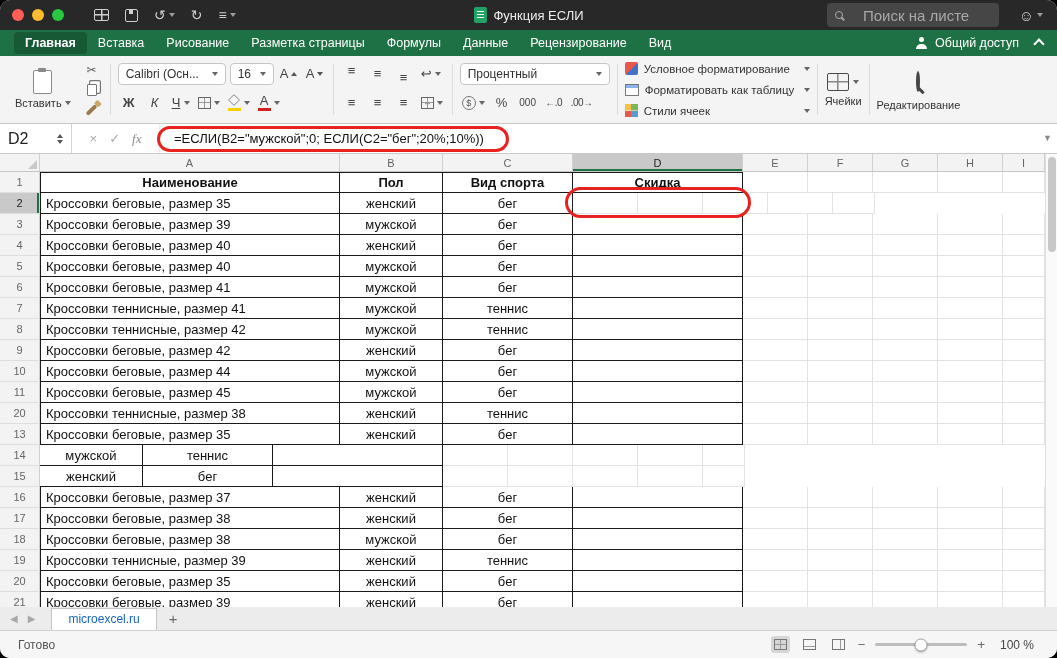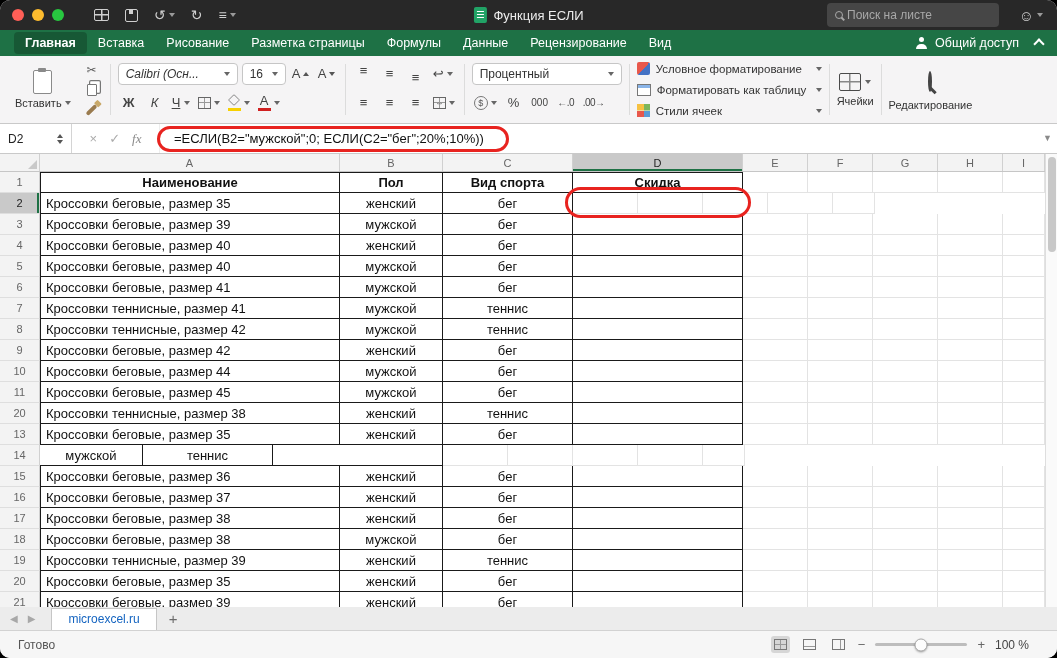--- a/index.html
+++ b/index.html
@@ -23,7 +23,7 @@
   .doc-icon::after { content: ""; position: absolute; left: 3px; right: 3px; top: 4px; height: 9px;
     background: repeating-linear-gradient(#ffffff 0 1px, transparent 1px 3px); }
   .search-box { position: absolute; right: 58px; width: 172px; height: 19px; background: rgba(255,255,255,.14); border-radius: 4px;
-    display: flex; align-items: center; gap: 4px; padding: 12px 8px; color: #a8a8a8; font-size: 12px; }
+    display: flex; align-items: center; gap: 20px; padding: 12px 8px; color: #a8a8a8; font-size: 15px; }
   .mag-sm { width: 8px; height: 8px; border: 1.5px solid #a8a8a8; border-radius: 50%; position: relative; flex: none; }
   .mag-sm::after { content: ""; position: absolute; width: 4px; height: 1.5px; background: #a8a8a8; transform: rotate(45deg); right: -3px; bottom: -1px; }
   .smiley-wrap { position: absolute; right: 14px; display: flex; align-items: center; gap: 3px; color: #cfcfcf; font-size: 15px; }

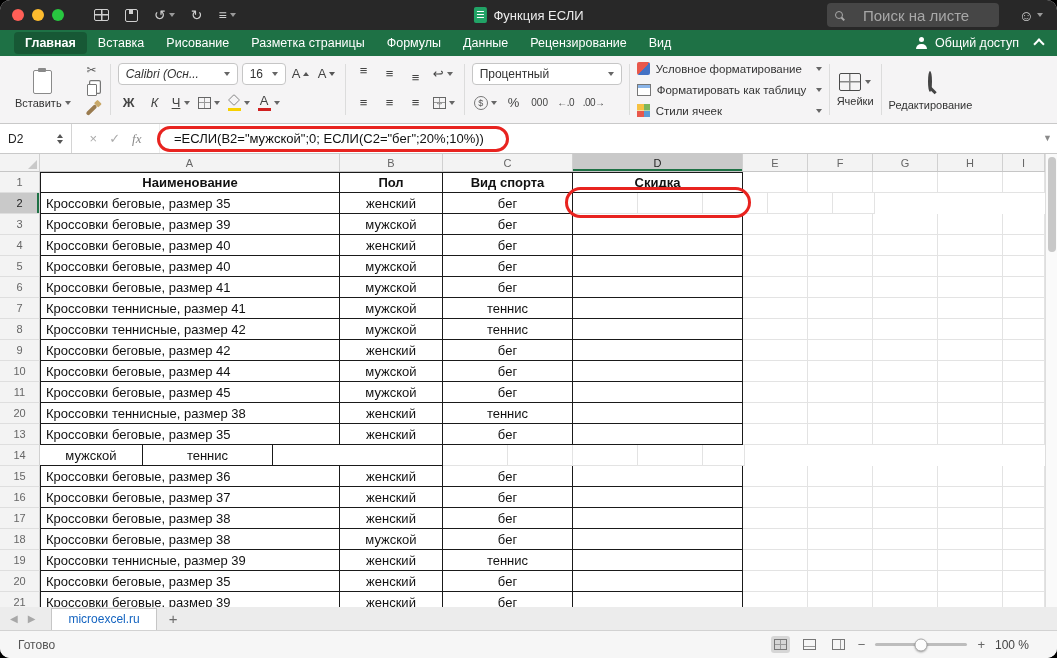--- a/index.html
+++ b/index.html
@@ -62,7 +62,7 @@
   .brush-ic { width: 13px; height: 4px; background: #9a7b4f; border-radius: 2px; transform: rotate(-45deg); position: relative; }
   .brush-ic::after { content: ""; position: absolute; right: -5px; top: -1px; width: 5px; height: 6px; background: #c9a96a; border-radius: 1px; }
 
-  .font-name { width: 120px; font-style: italic; } .font-size { width: 44px; }
+  .font-name { width: 108px; } .font-size { width: 44px; }
   .grid-ic { width: 13px; height: 12px; border: 1px solid #666;
     background: linear-gradient(#999,#999) 50% 0/1px 100% no-repeat, linear-gradient(#999,#999) 0 50%/100% 1px no-repeat; }
   .fill-ic { width: 10px; height: 10px; border: 1.5px solid #777; transform: rotate(45deg) scale(.85); border-radius: 1px; margin-bottom: 2px; }

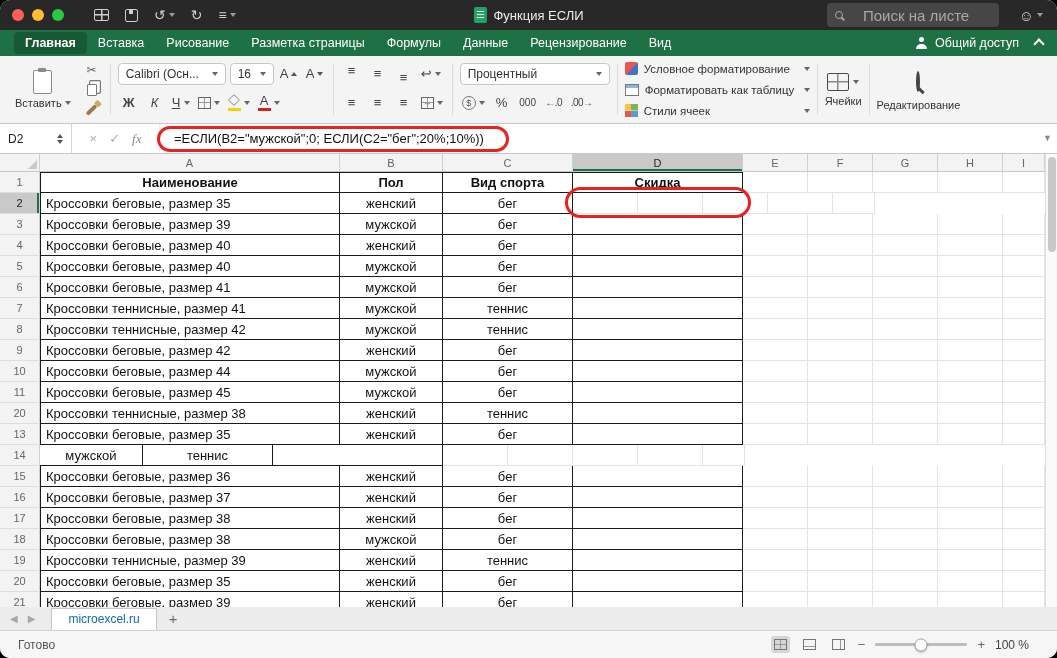--- a/index.html
+++ b/index.html
@@ -88,7 +88,7 @@
 
   
   .formulabar { height: 30px; background: #fff; border-bottom: 1px solid #c9c9c9; display: flex; align-items: stretch; position: relative; }
-  .namebox { width: 72px; border-right: 1px solid #d4d4d4; display: flex; align-items: center; padding: 0 8px; font-size: 12px; color: #222; }
+  .namebox { width: 72px; border-right: 1px solid #d4d4d4; display: flex; align-items: center; padding: 0 8px; font-size: 16px; color: #222; }
   .stepper { margin-left: auto; display: flex; flex-direction: column; gap: 2px; }
   .fbtns { width: 88px; display: flex; align-items: center; justify-content: center; gap: 12px; color: #ababab; font-size: 13px; border-right: 1px solid #eee; }
   .fx-lbl { font-style: italic; font-family: "Liberation Serif", serif; color: #8a8a8a; font-size: 13px; }

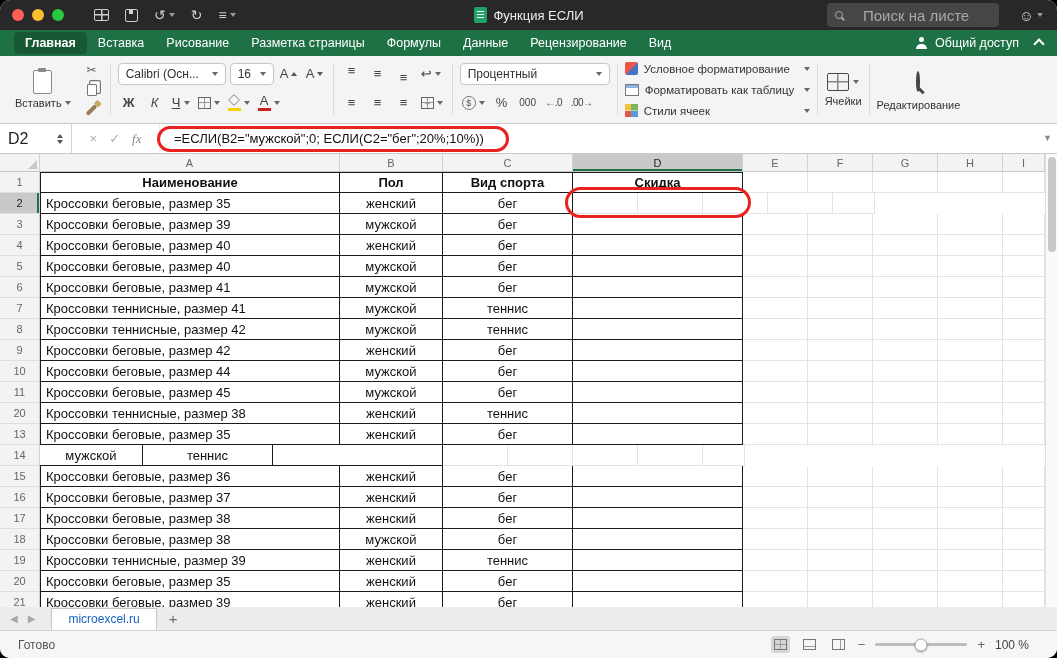--- a/index.html
+++ b/index.html
@@ -583,7 +583,6 @@
           </div>
           <div class="grow">
             <div class="rowhdr">15</div>
-            <div class="cell tbl first left" style="width: 300px;">Кроссовки беговые, размер 36</div>
             <div class="cell tbl" style="width: 103px;">женский</div>
             <div class="cell tbl" style="width: 130px;">бег</div>
             <div class="cell tbl right" style="width: 170px;"></div>

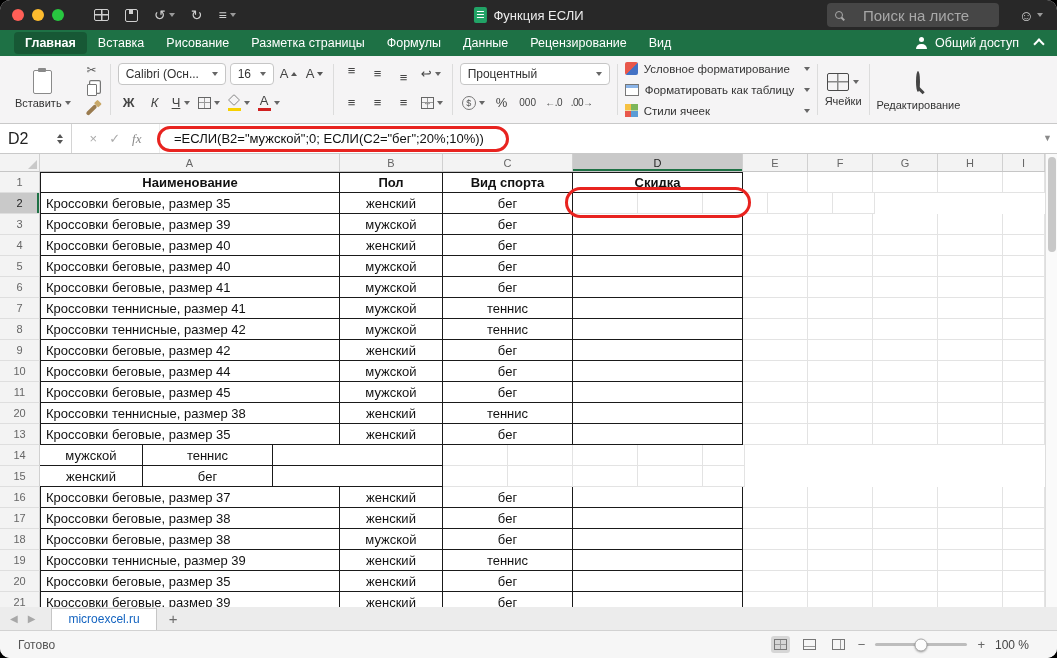--- a/index.html
+++ b/index.html
@@ -139,7 +139,7 @@
   .ztrack { width: 92px; height: 3px; background: #bdbdbd; border-radius: 2px; position: relative; }
   .zthumb { position: absolute; left: 50%; top: 50%; transform: translate(-50%,-50%); width: 13px; height: 13px; border-radius: 50%;
     background: #fdfdfd; border: 1px solid #aaa; box-shadow: 0 1px 2px rgba(0,0,0,.3); }
-  .zoom-lbl { width: 44px; text-align: left; color: #444; }
+  .zoom-lbl { width: 44px; text-align: center; color: #444; }
 </style>
 </head>
 <body>

